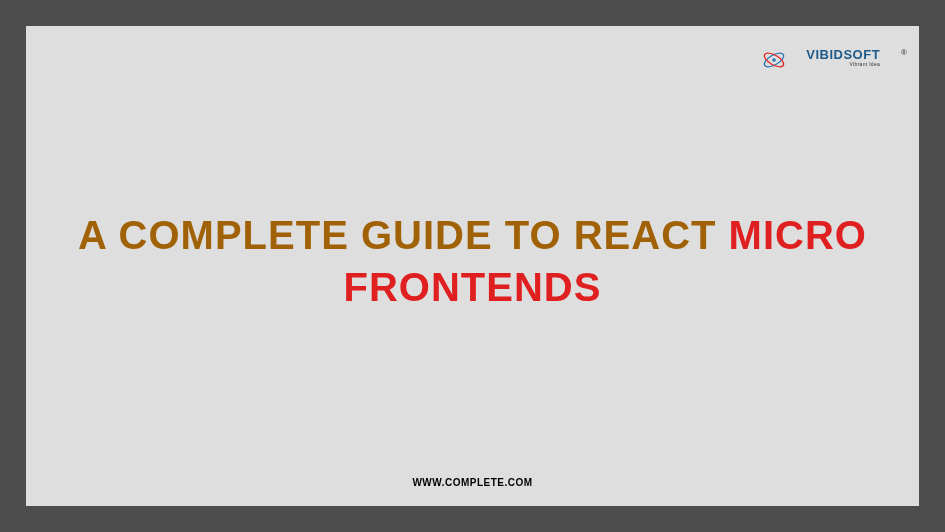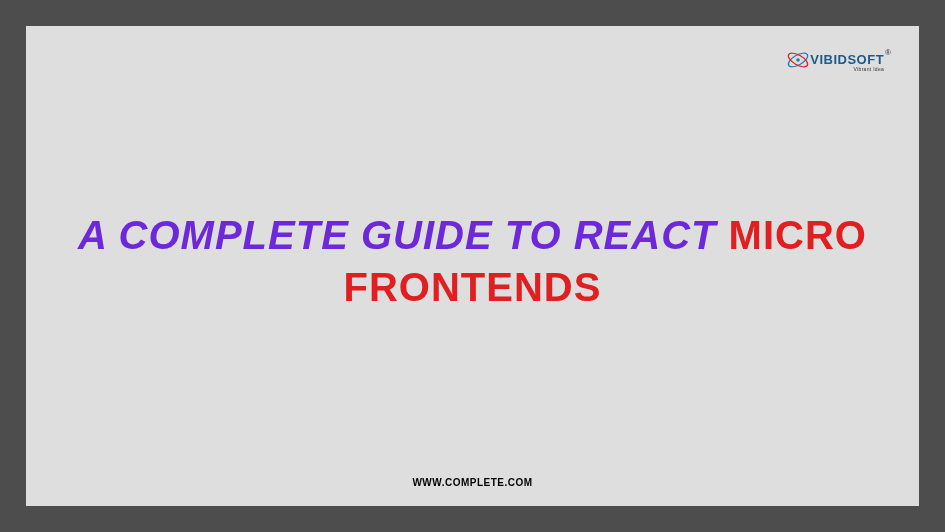--- a/index.html
+++ b/index.html
@@ -27,10 +27,10 @@
     .logo {
       position: absolute;
       top: 22px;
-      right: 28px;
+      right: 12px;
       display: flex;
-      align-items: flex-end;
-      gap: 0;
+      align-items: flex-start;
+      gap: 20px;
     }
     .logo-icon {
       width: 24px;

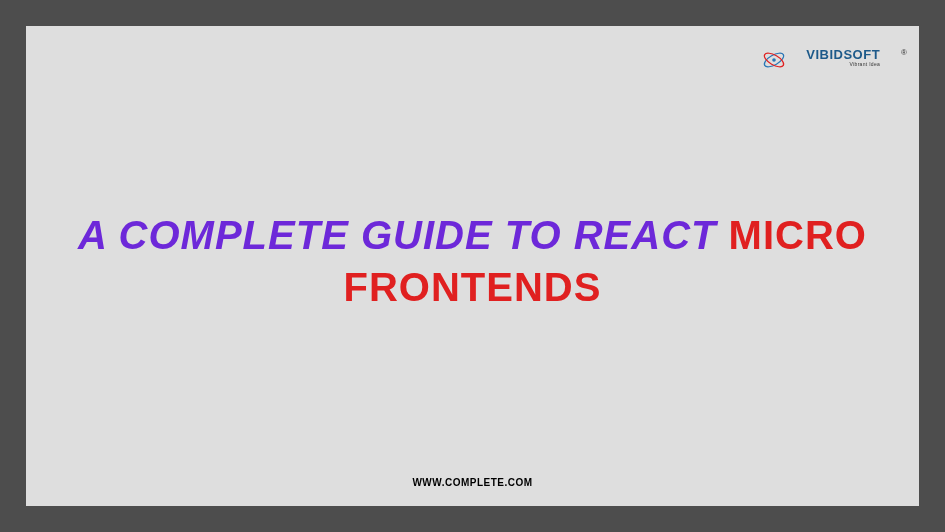--- a/index.html
+++ b/index.html
@@ -73,8 +73,7 @@
       margin-top: -10px;
     }
     .title-blue {
-      color: #6d28d9;
-      font-style: italic;
+      color: #a16207;
     }
     .title-red {
       color: #e02020;

